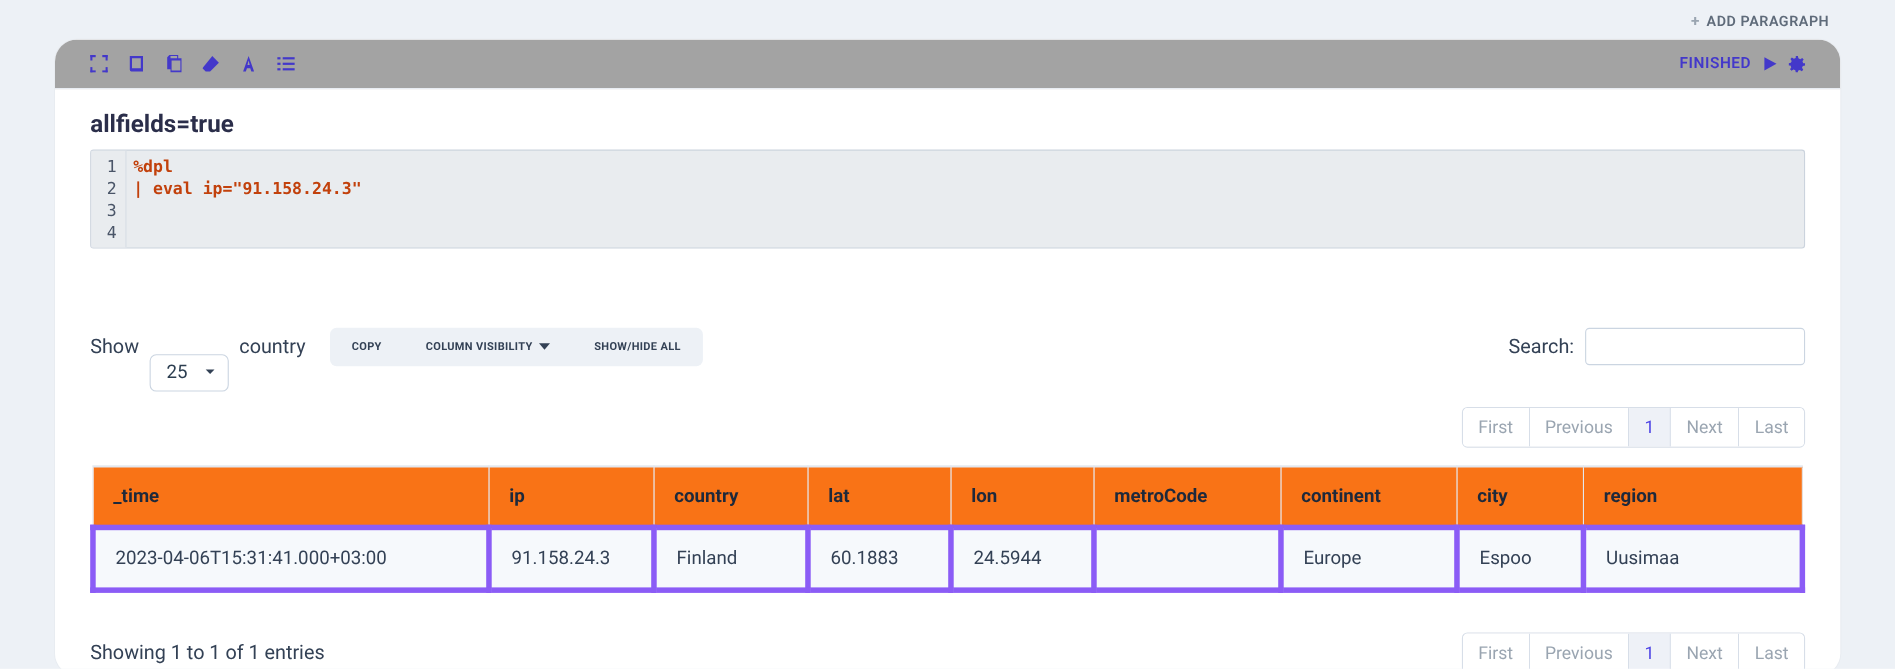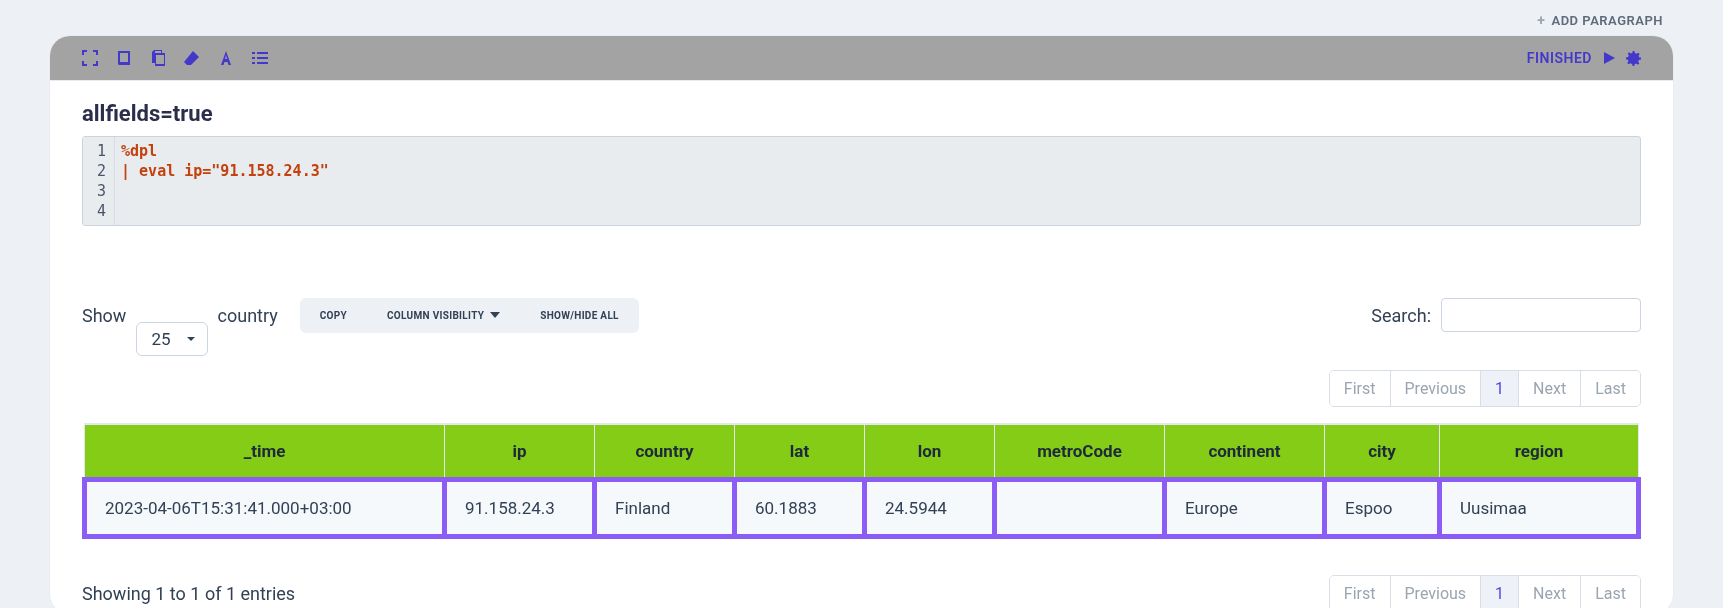--- a/index.html
+++ b/index.html
@@ -162,12 +162,12 @@
     border-bottom: 2px solid #e3e8ef;
   }
   table.data th {
-    text-align: center;
+    text-align: left;
     font-weight: 700;
     padding: 16px 18px;
     border: 1px solid #e3e8ef;
     color: #1e293b;
-    background: #84cc16;
+    background: #f97316;
   }
   table.data td {
     padding: 16px 18px;

